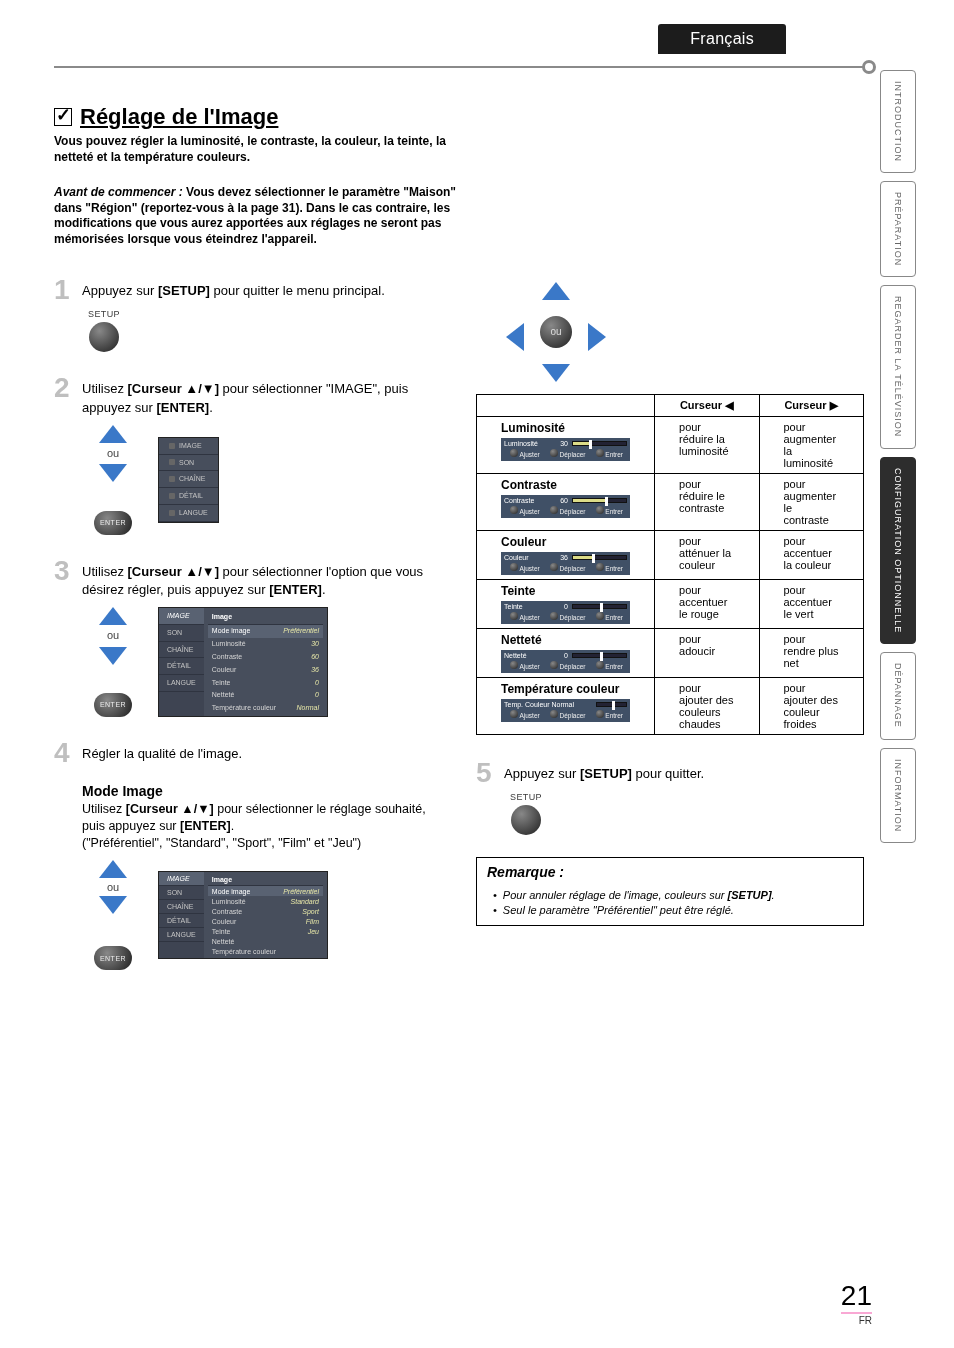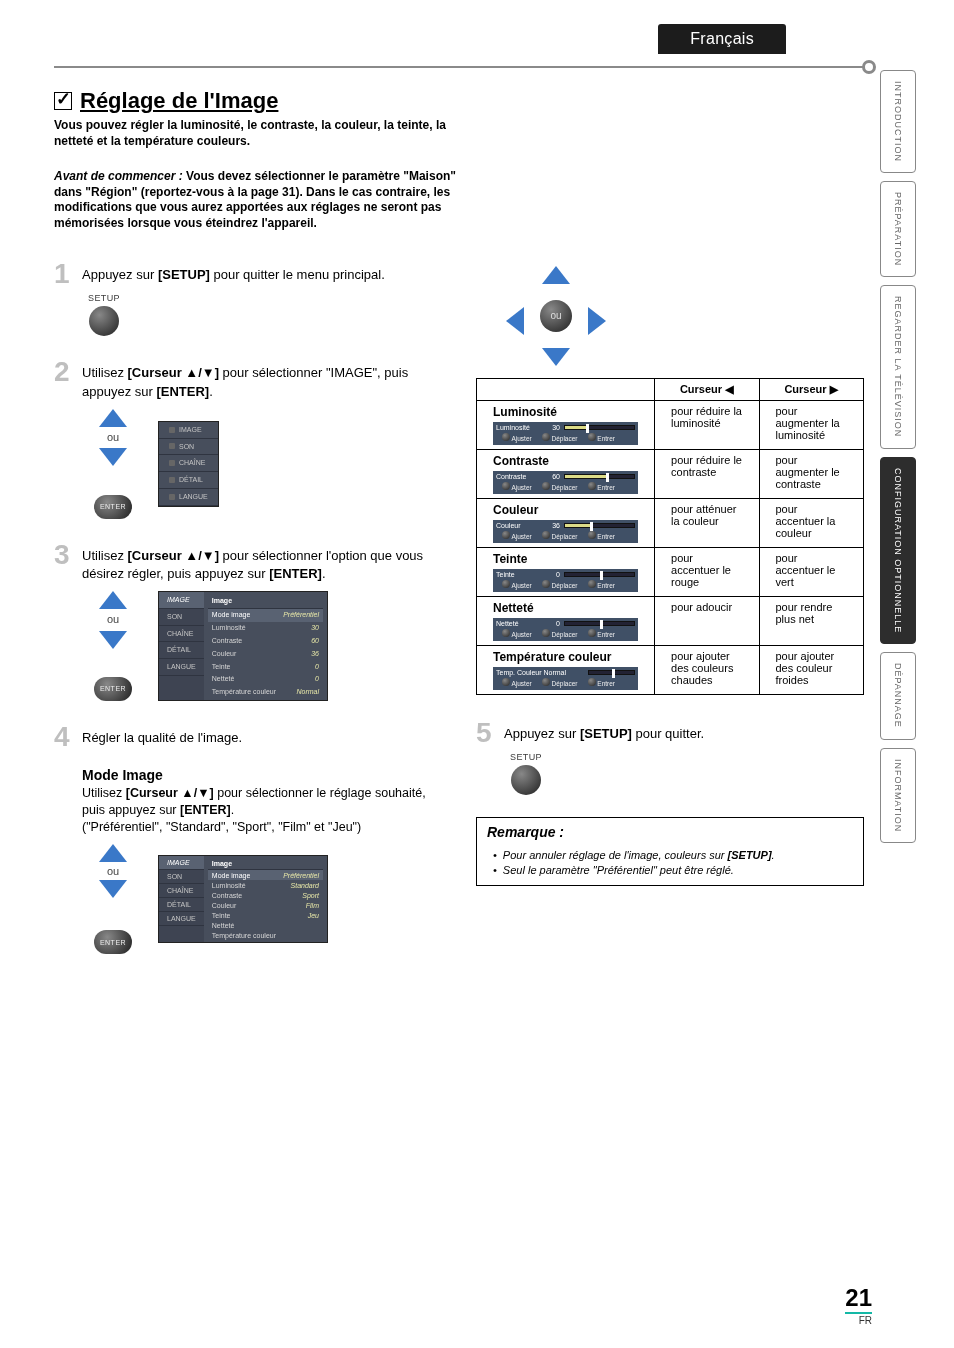--- a/index.html
+++ b/index.html
@@ -80,7 +80,7 @@
   
   .content {
     position: absolute;
-    top: 88px;
+    top: 104px;
     left: 54px;
     width: 810px;
   }

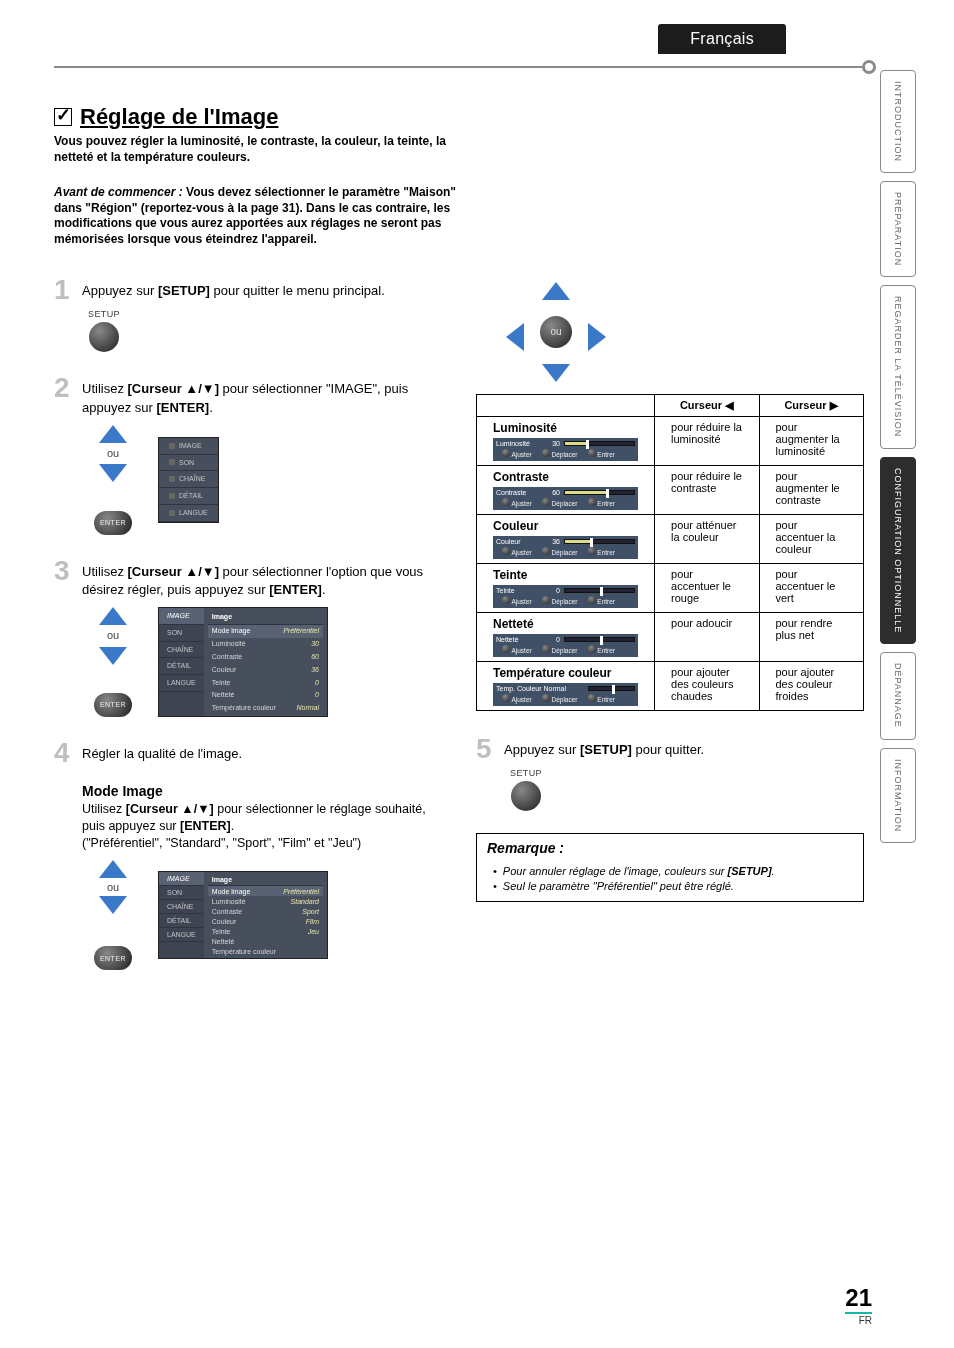--- a/index.html
+++ b/index.html
@@ -286,7 +286,7 @@
   }
   table.ctrl th, table.ctrl td {
     border: 1px solid #000;
-    padding: 4px 16px;
+    padding: 4px 24px;
     vertical-align: top;
   }
   table.ctrl th {

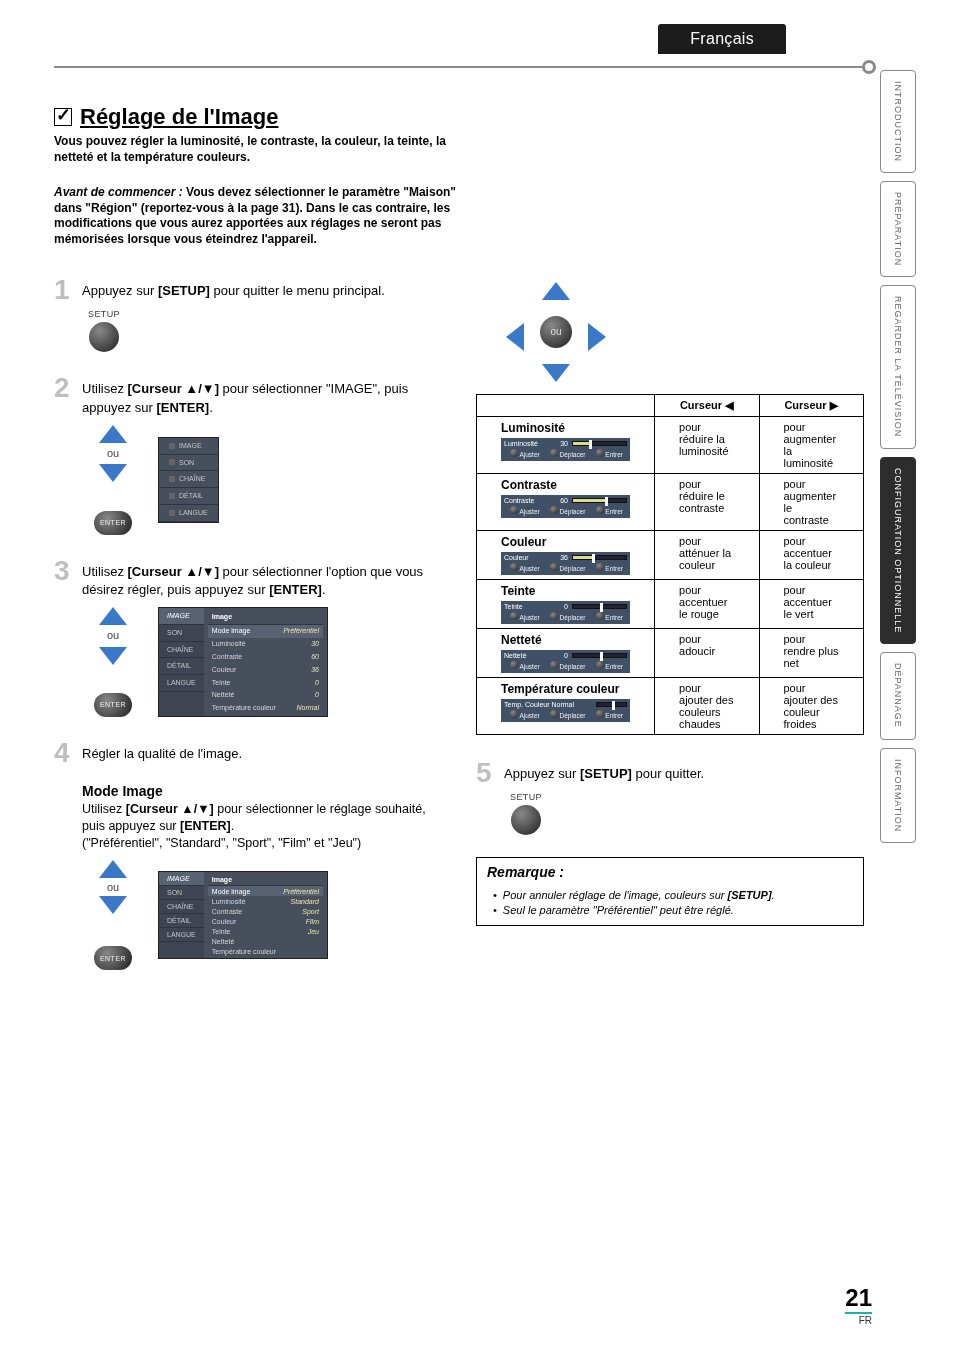--- a/index.html
+++ b/index.html
@@ -362,8 +362,8 @@
     text-align: right;
   }
   .pageno .pn {
-    font-size: 24px;
-    font-weight: bold;
+    font-size: 28px;
+    font-weight: normal;
   }
   .pageno .pl {
     font-size: 10px;

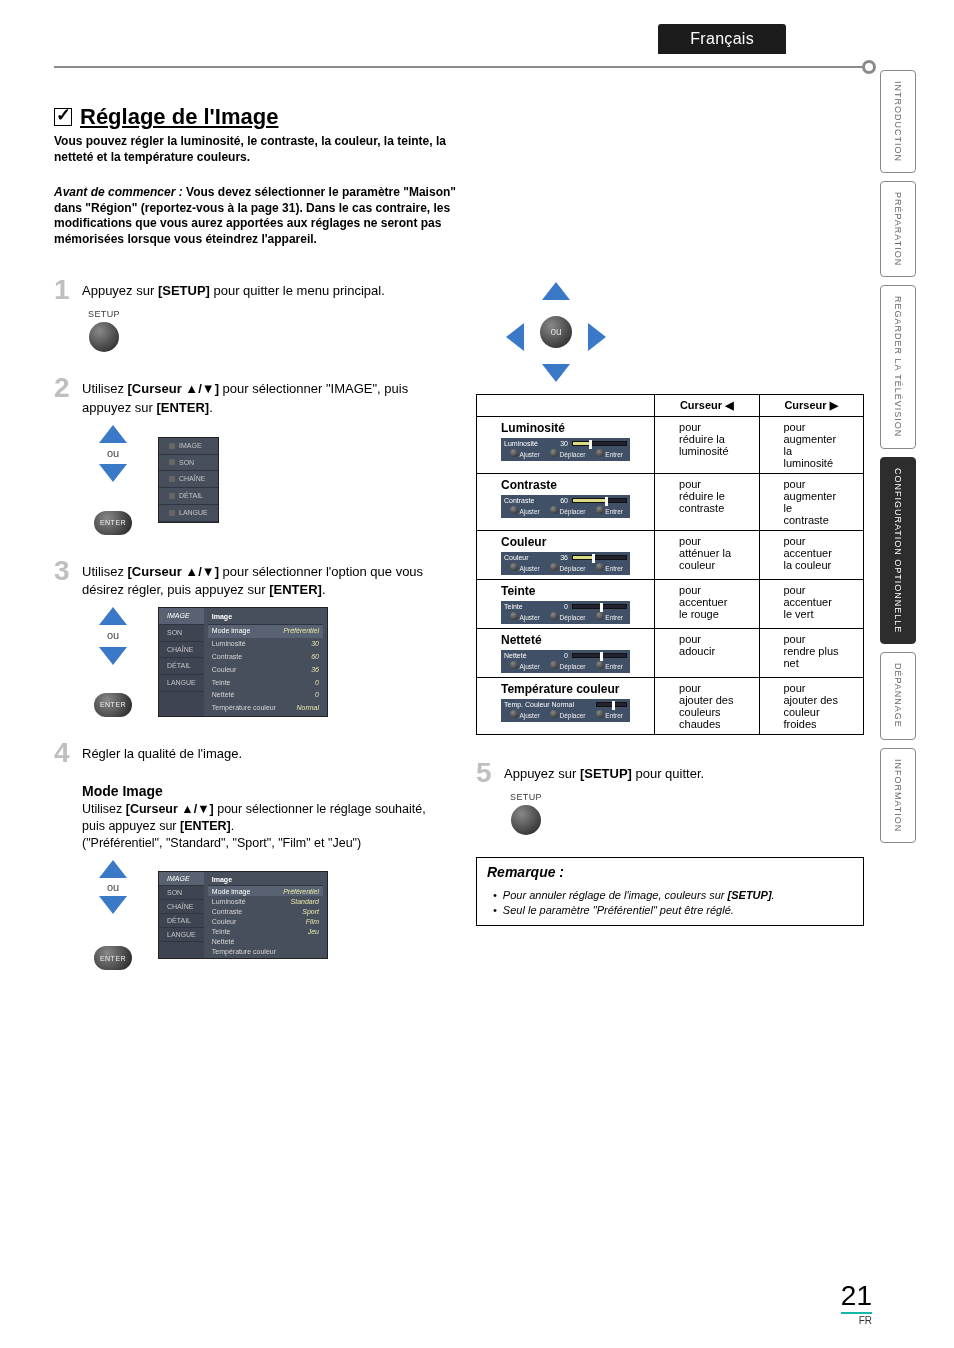--- a/index.html
+++ b/index.html
@@ -368,7 +368,7 @@
   .pageno .pl {
     font-size: 10px;
     color: #333;
-    border-top: 2px solid #14b8a6;
+    border-top: 2px solid #f9a8d4;
     padding-top: 1px;
   }
 </style>

